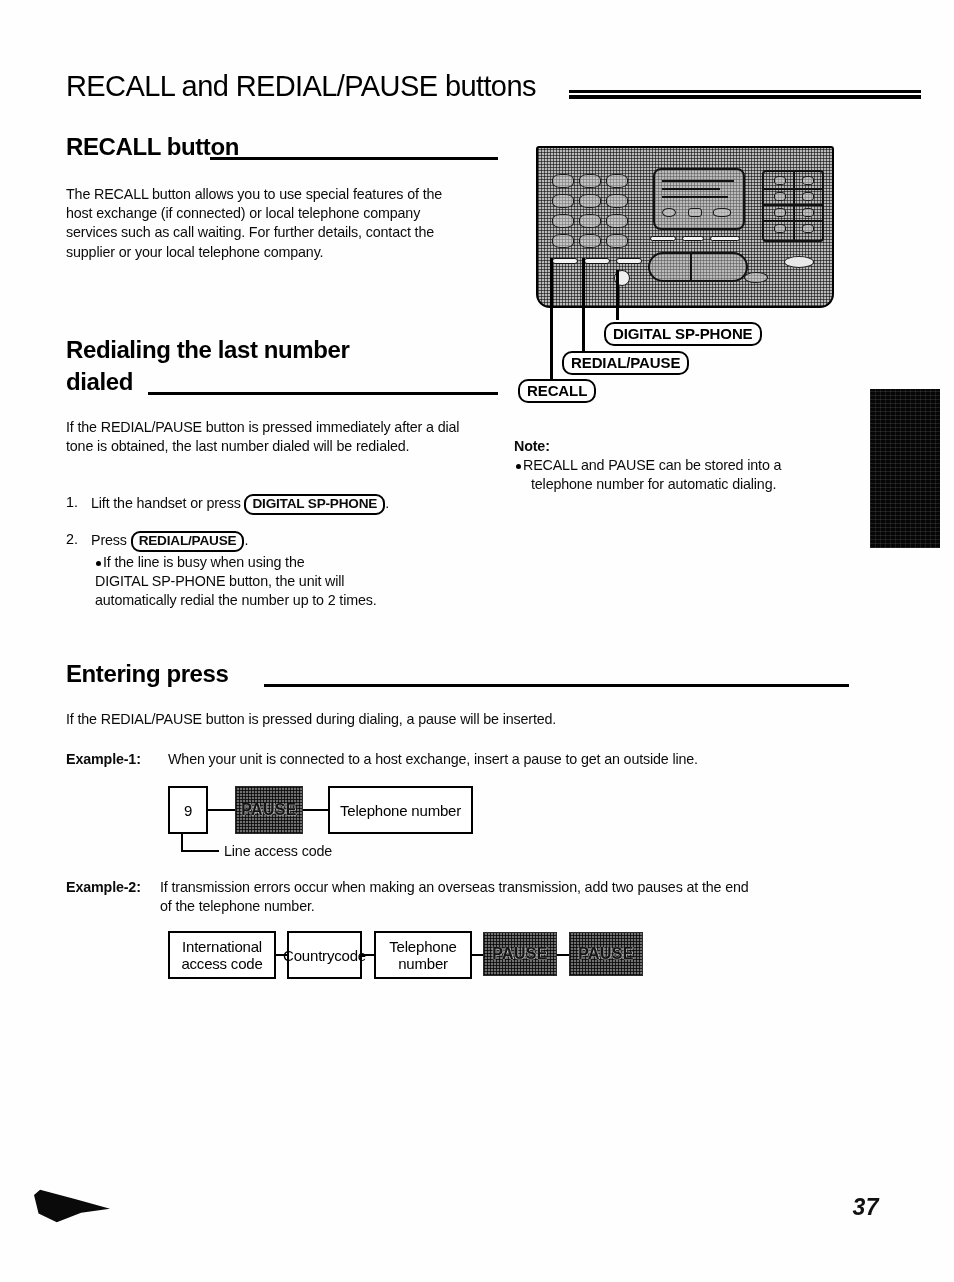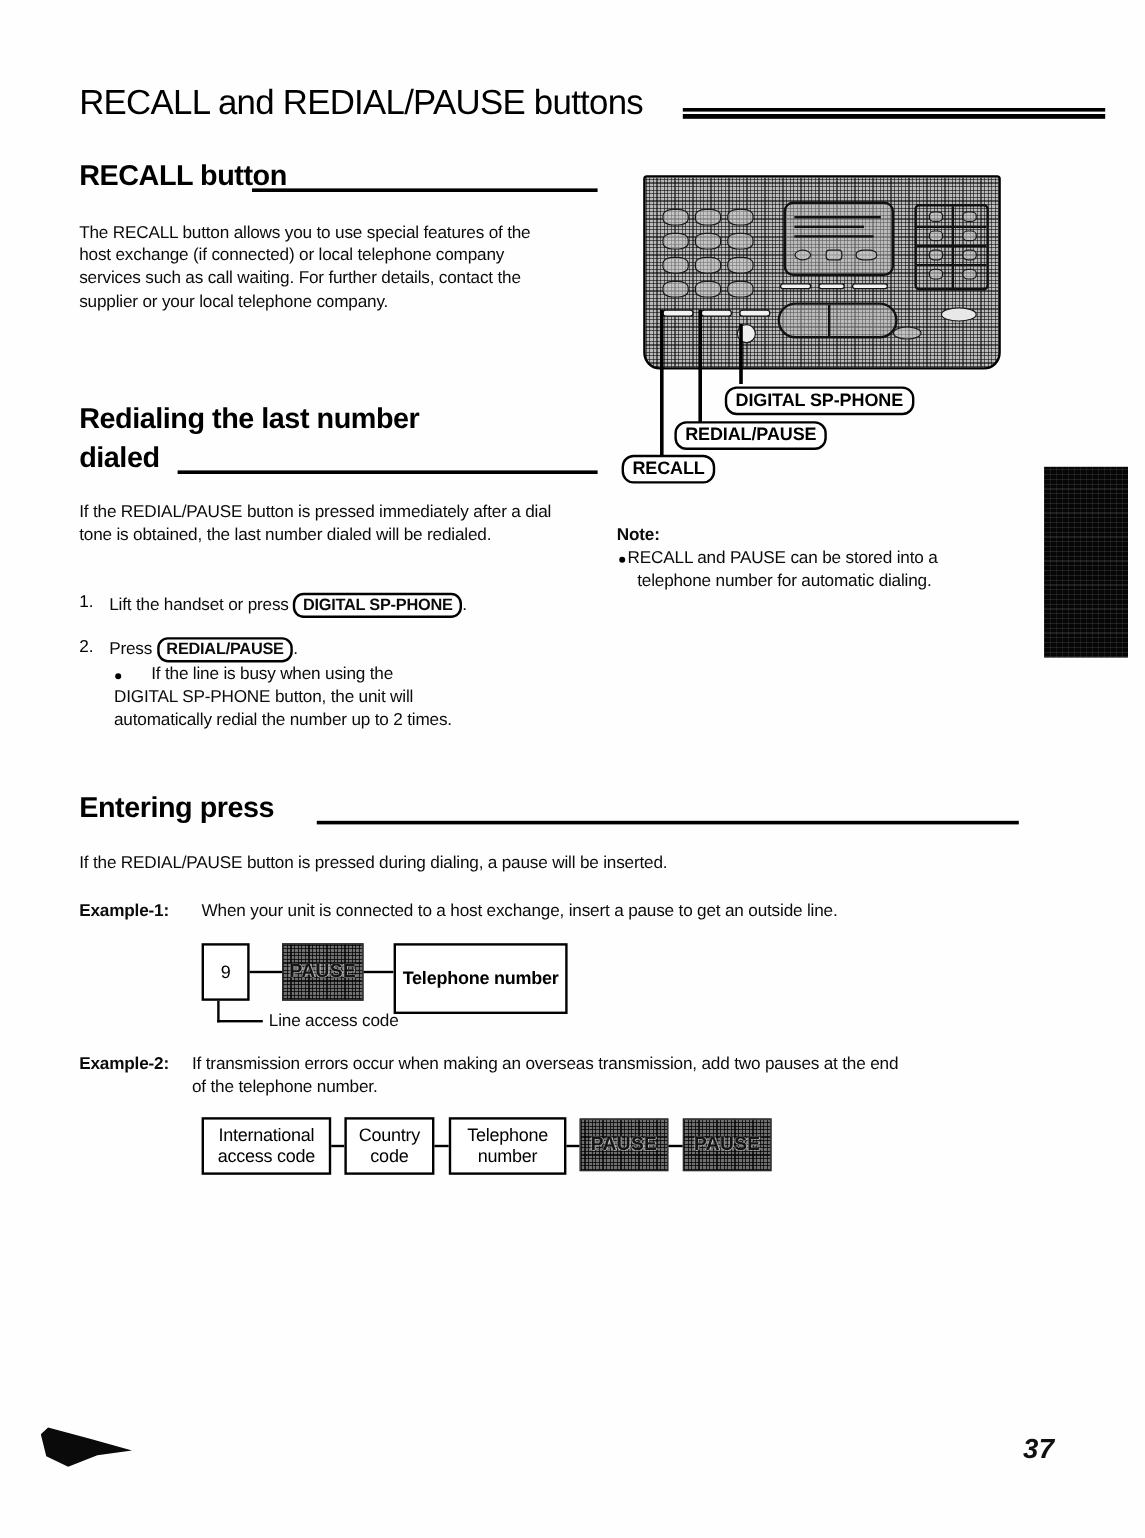--- a/index.html
+++ b/index.html
@@ -289,7 +289,7 @@
   </div>
 
   <div class="bullet-dot" style="left:96px; top:561px;"></div>
-  <div class="abs body-txt" style="left:103px; top:553px; white-space:nowrap;margin-left:23px;">If the line is busy when using the</div>
+  <div class="abs body-txt" style="left:103px; top:553px; white-space:nowrap;">If the line is busy when using the</div>
   <div class="abs body-txt" style="left:95px; top:572px; white-space:nowrap;">DIGITAL SP-PHONE button, the unit will</div>
   <div class="abs body-txt" style="left:95px; top:591px; white-space:nowrap;">automatically redial the number up to 2 times.</div>
 

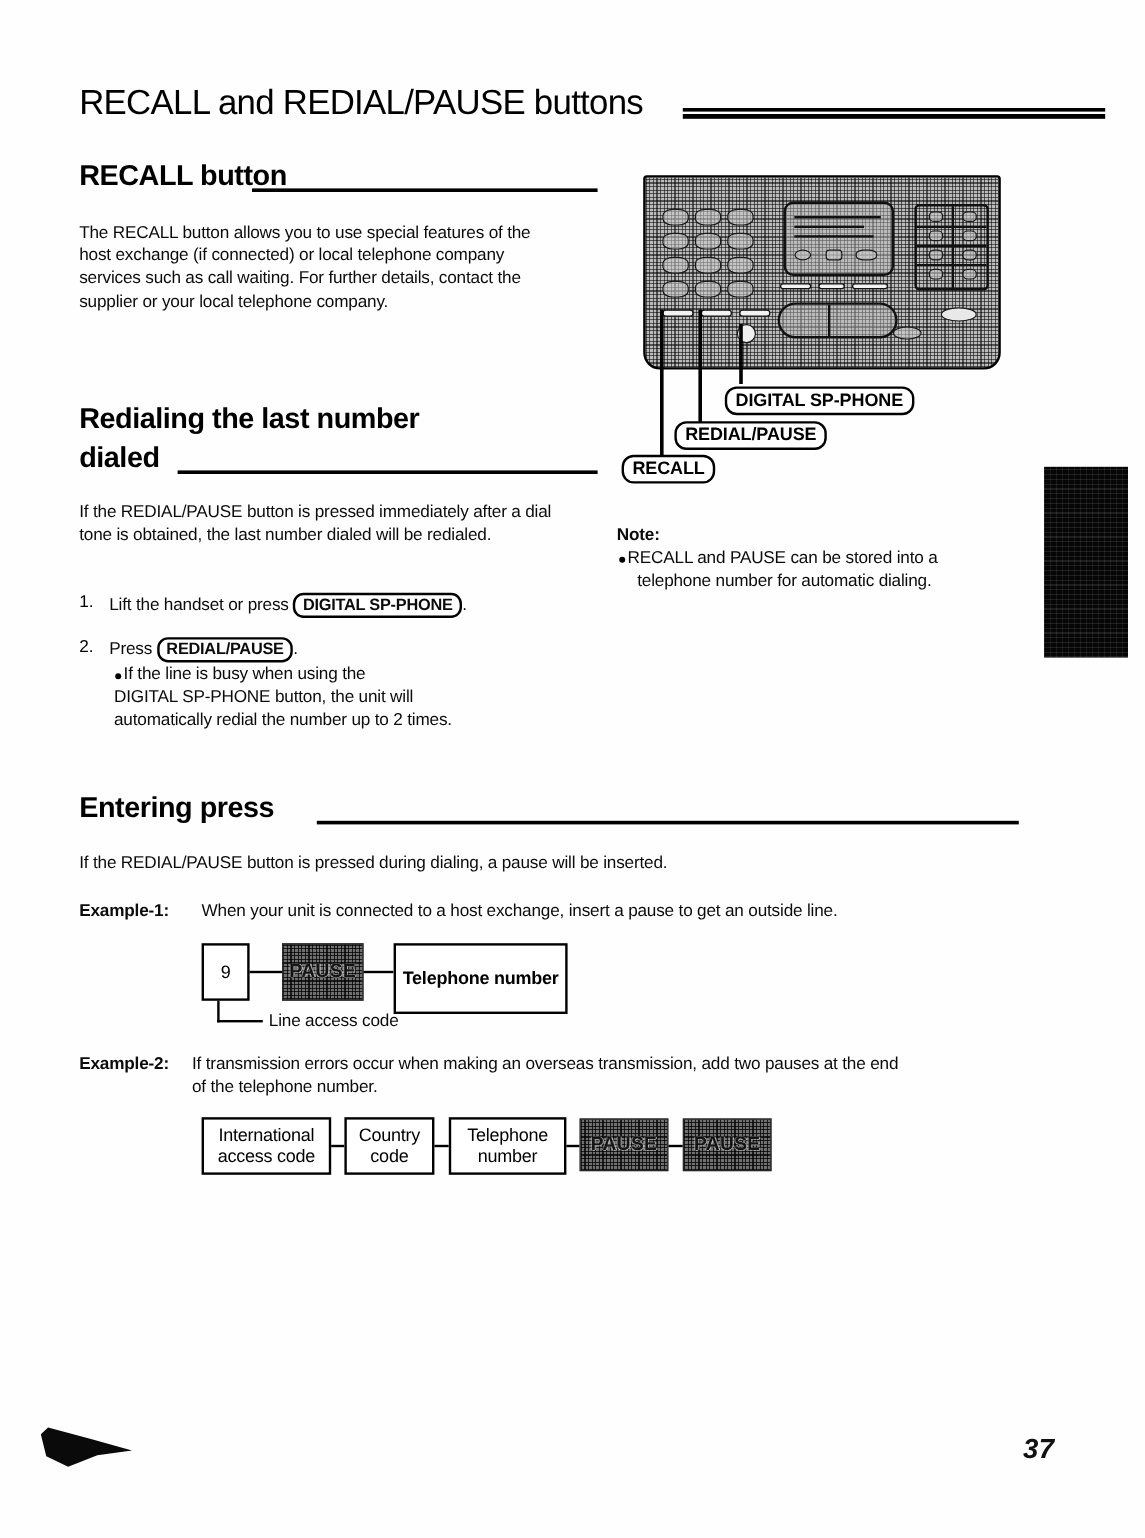--- a/index.html
+++ b/index.html
@@ -378,7 +378,7 @@
     <span>PAUSE</span>
   </div>
   <div class="connector" style="left:303px; top:809px; width:25px;"></div>
-  <div class="flowbox" style="left:328px; top:786px; width:145px; height:59px;font-weight:bold;">Telephone number</div>
+  <div class="flowbox" style="left:328px; top:786px; width:145px; height:48px;">Telephone number</div>
 
   <div class="elbow-v" style="left:181px; top:834px; height:18px;"></div>
   <div class="elbow-h" style="left:181px; top:850px; width:38px;"></div>

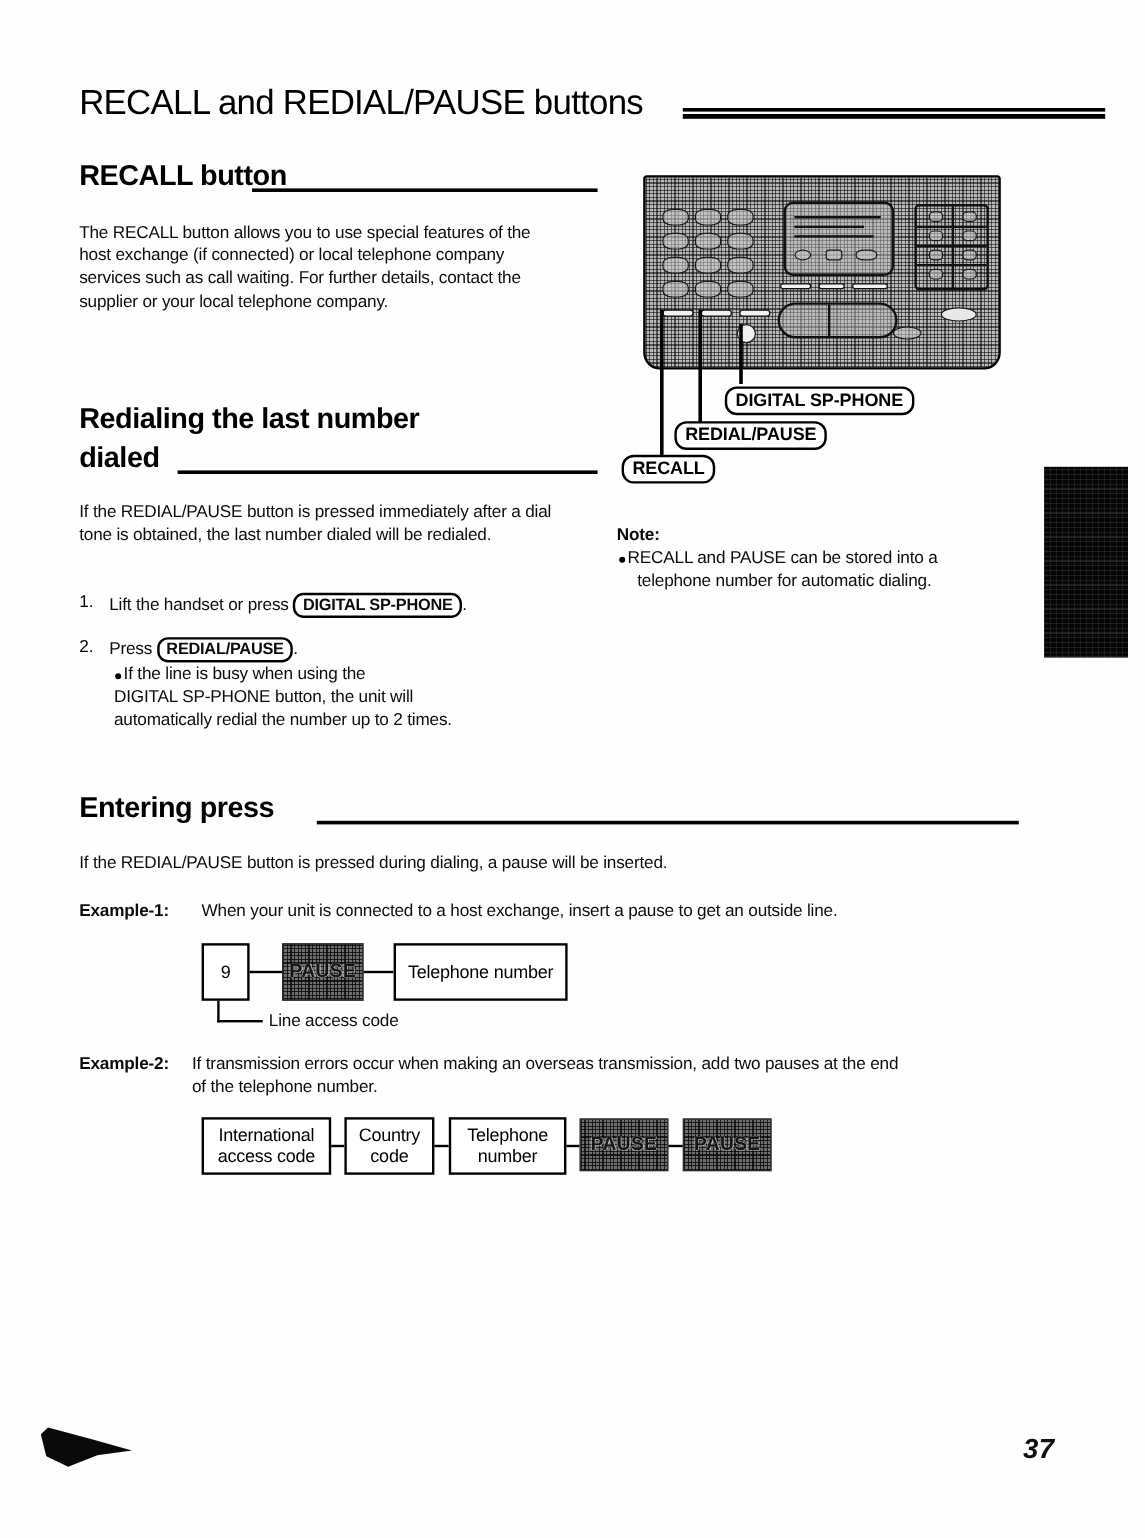--- a/index.html
+++ b/index.html
@@ -393,7 +393,7 @@
     <span>access code</span>
   </div>
   <div class="connector" style="left:276px; top:954px; width:11px;"></div>
-  <div class="flowbox" style="left:287px; top:931px; width:75px; height:48px; flex-direction:column;">
+  <div class="flowbox" style="left:287px; top:931px; width:75px; height:48px; flex-direction:row;">
     <span>Country</span>
     <span>code</span>
   </div>

